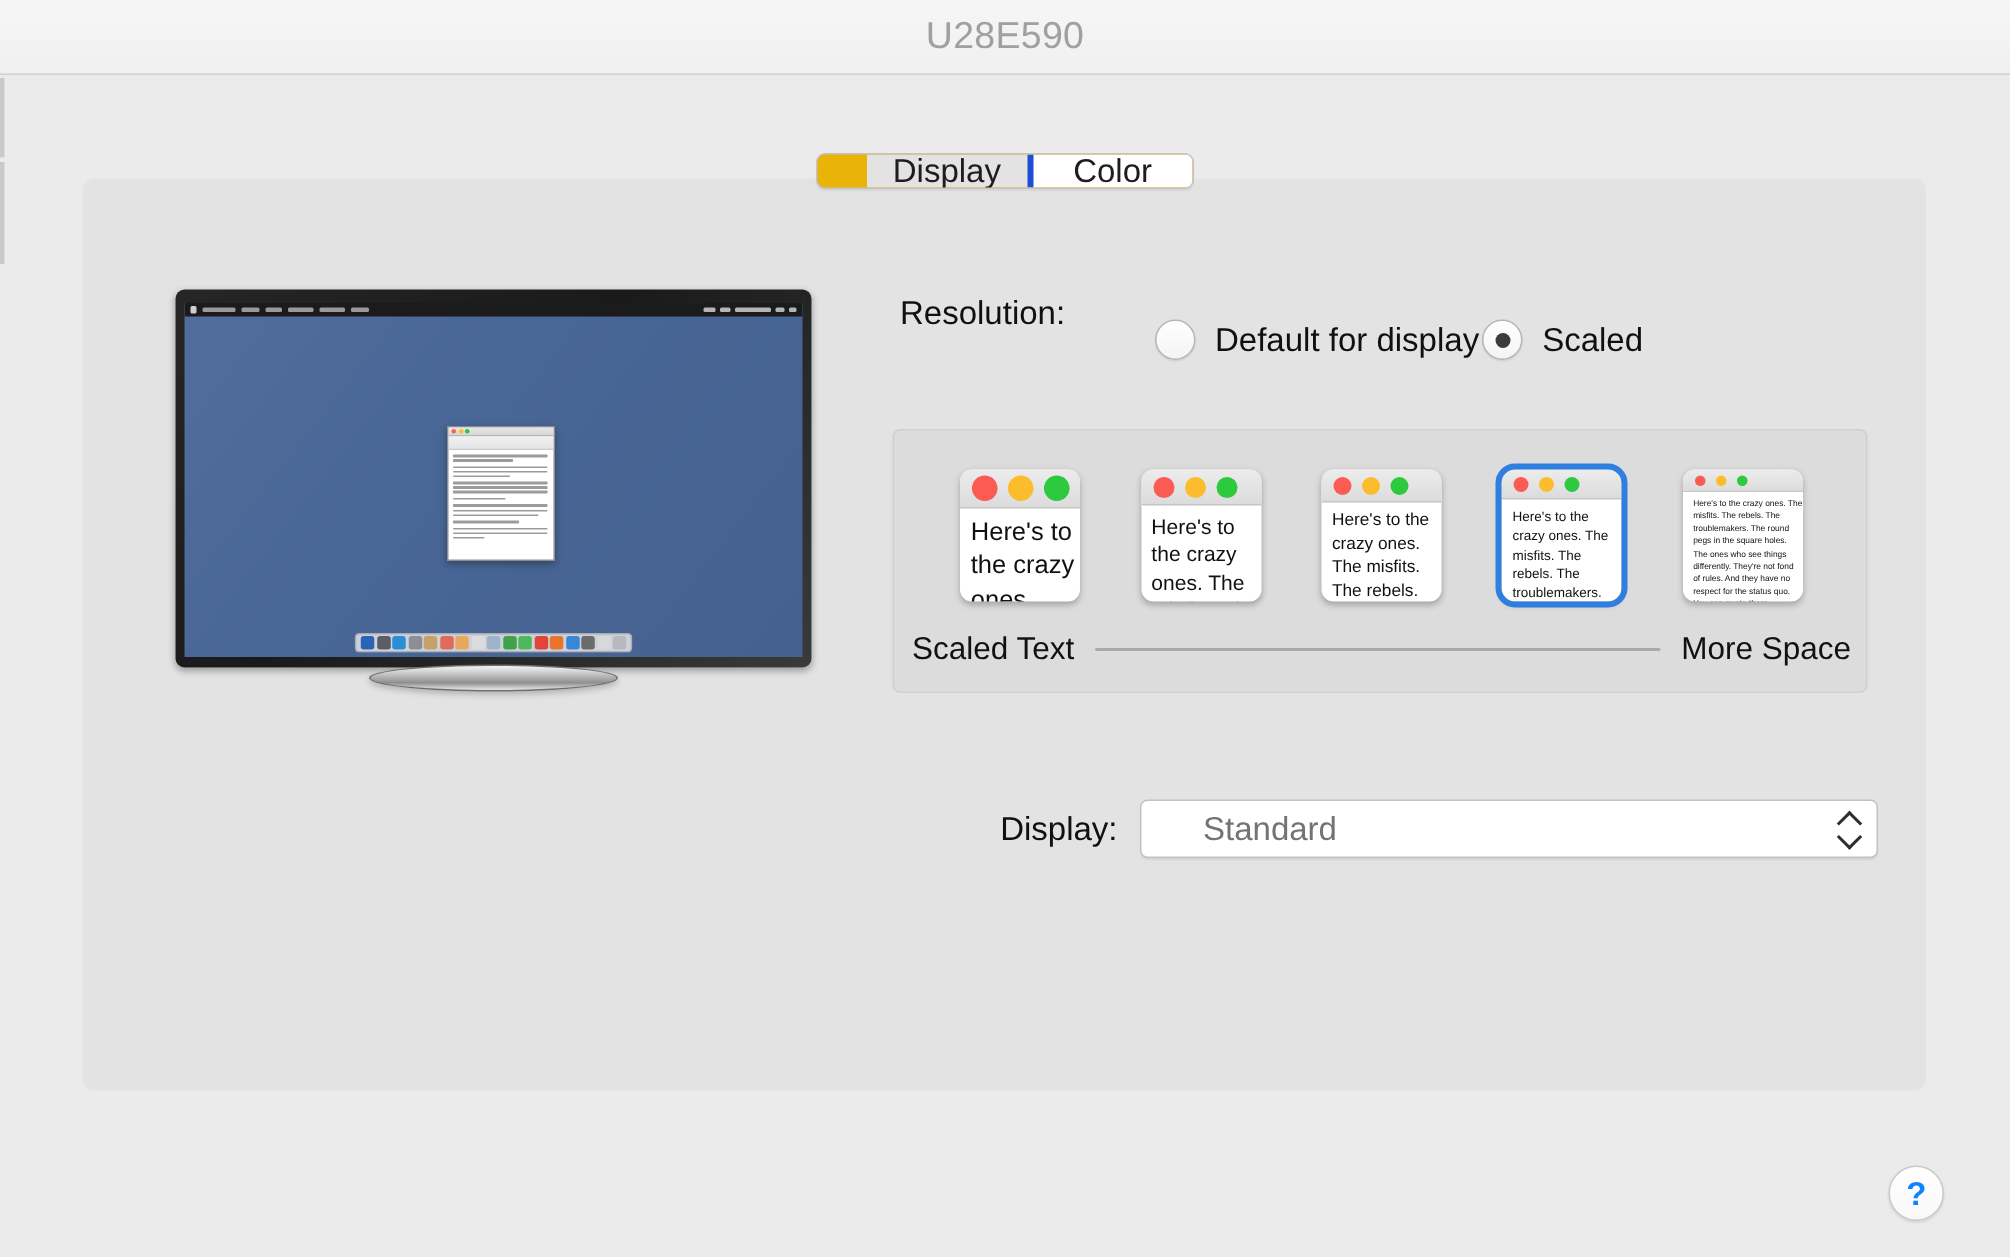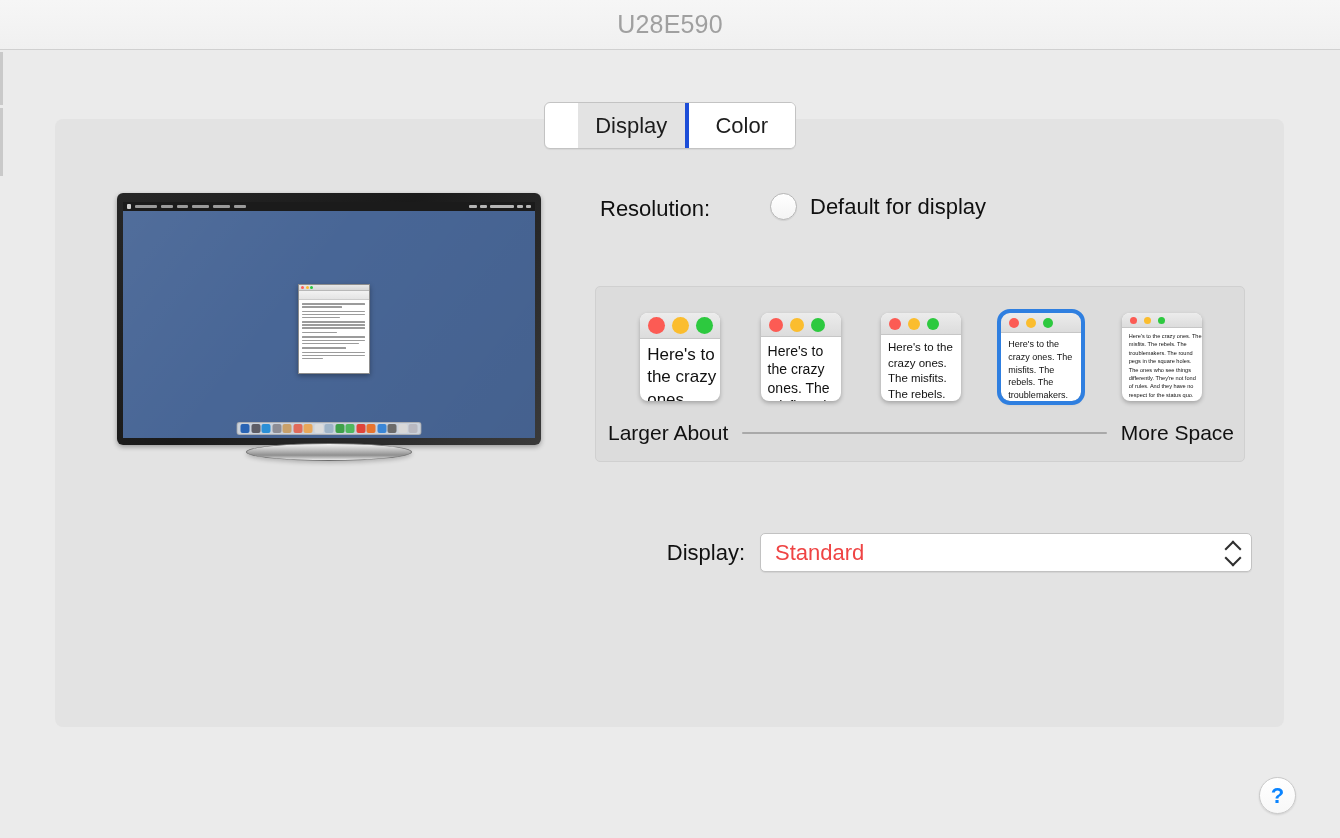--- a/index.html
+++ b/index.html
@@ -52,10 +52,10 @@
   #tabbar {
     position: absolute;
     left: 544px; top: 102px;
-    width: 252px; height: 47px;
+    width: 252px; height: 24px;
     border: 1px solid #c3c3c3;
     border-radius: 6px;
-    background: #ffffff;
+    background: #eab308;
     display: flex;
     overflow: hidden;
     box-shadow: 0 1px 1px rgba(0,0,0,0.06);

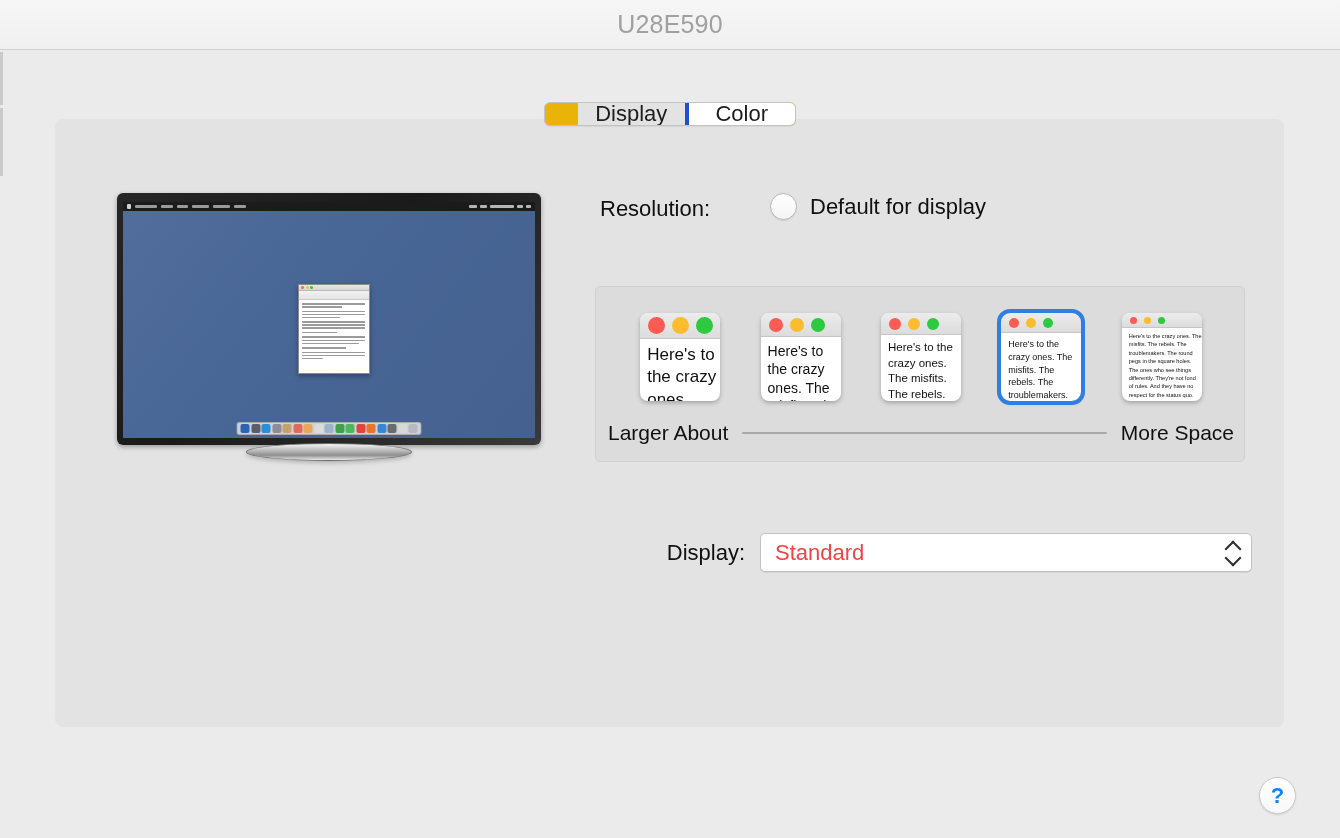--- a/index.html
+++ b/index.html
@@ -233,6 +233,7 @@
     display: flex;
     flex-direction: row;
     gap: 2px;
+    margin-top: 20px;
   }
   .radio-row {
     display: flex;

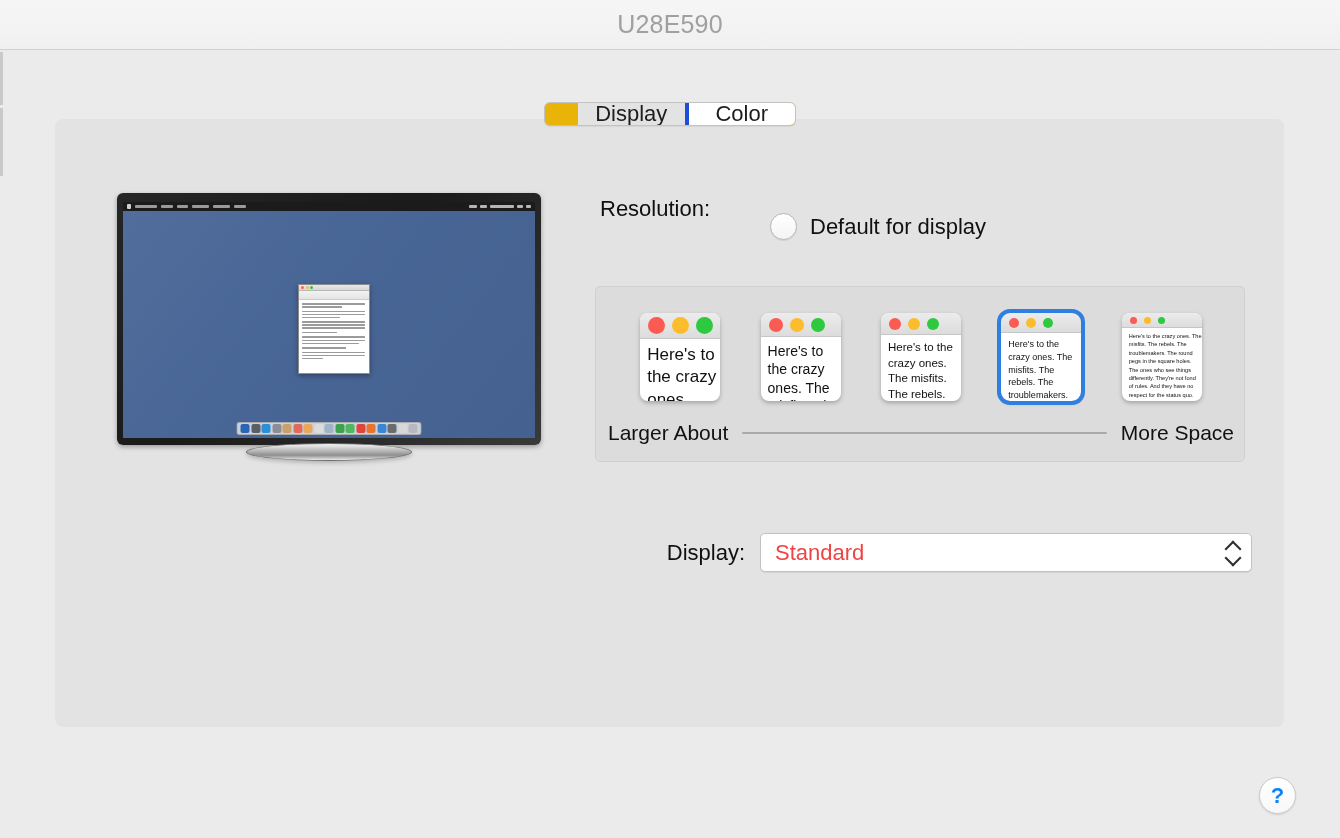--- a/index.html
+++ b/index.html
@@ -561,6 +561,10 @@
         <span class="radio-dot"></span>
         <span class="radio-text">Default for display</span>
       </div>
+      <div class="radio-row">
+        <span class="radio-dot checked"></span>
+        <span class="radio-text">Scaled</span>
+      </div>
     </div>
   </div>
 

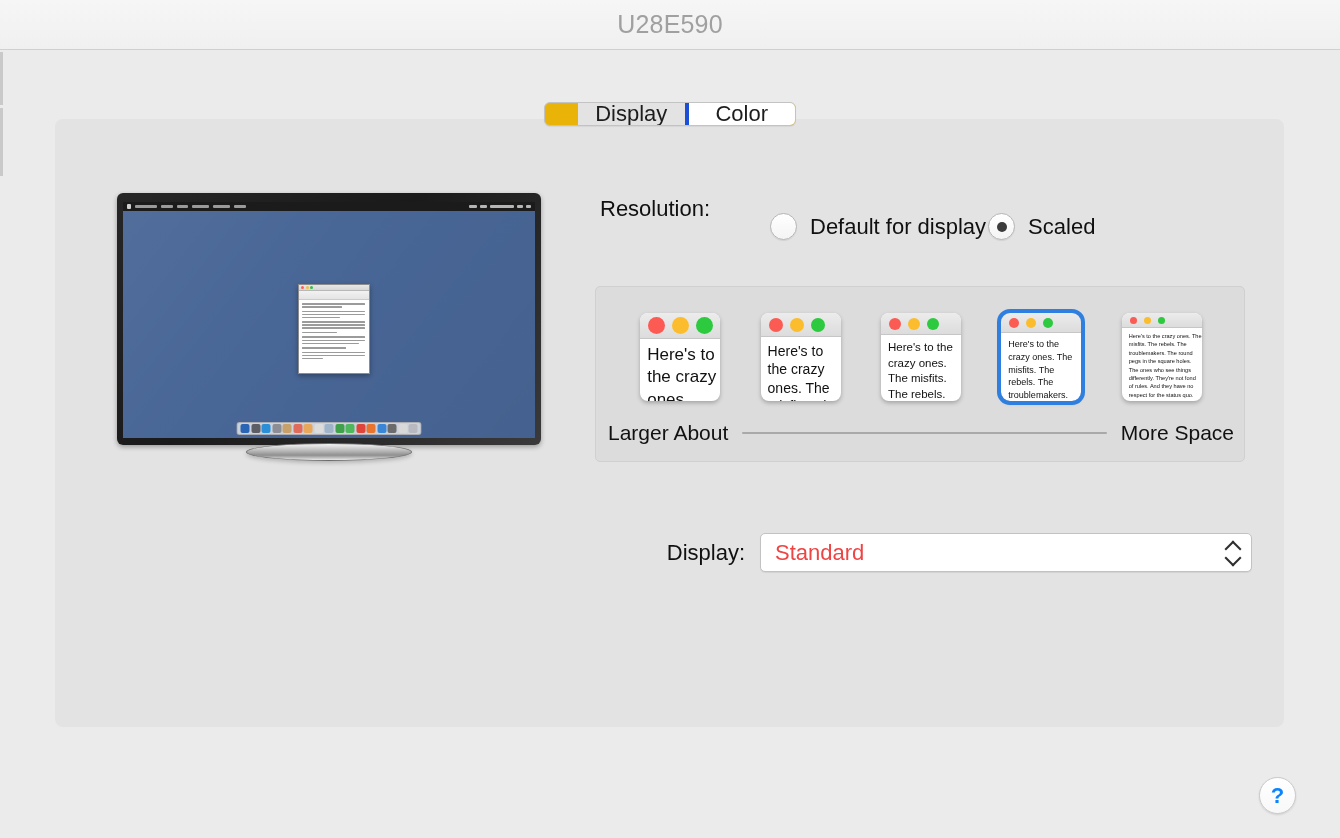--- a/index.html
+++ b/index.html
@@ -629,7 +629,7 @@
     </div>
 
     <div id="slider-row">
-      <span class="slider-end-label">Larger About</span>
+      <span class="slider-end-label">Scaled Text</span>
       <span id="slider-track"></span>
       <span class="slider-end-label">More Space</span>
     </div>

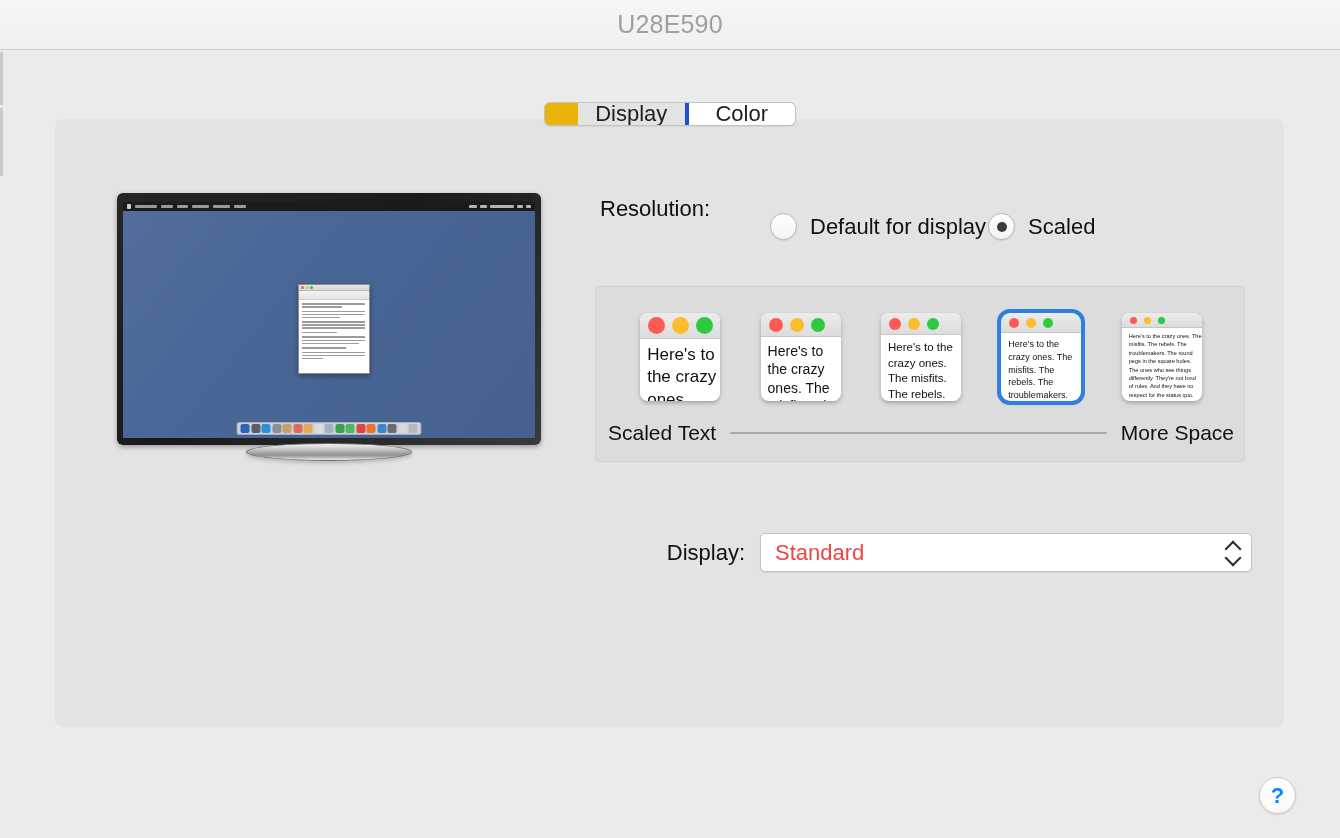--- a/index.html
+++ b/index.html
@@ -395,7 +395,8 @@
   #rotation-value {
     flex: 1;
     font-size: 22px;
-    color: #ef4444;
+    color: #737373;
+    margin-left: 27px;
   }
   .stepper-chevrons {
     display: flex;

